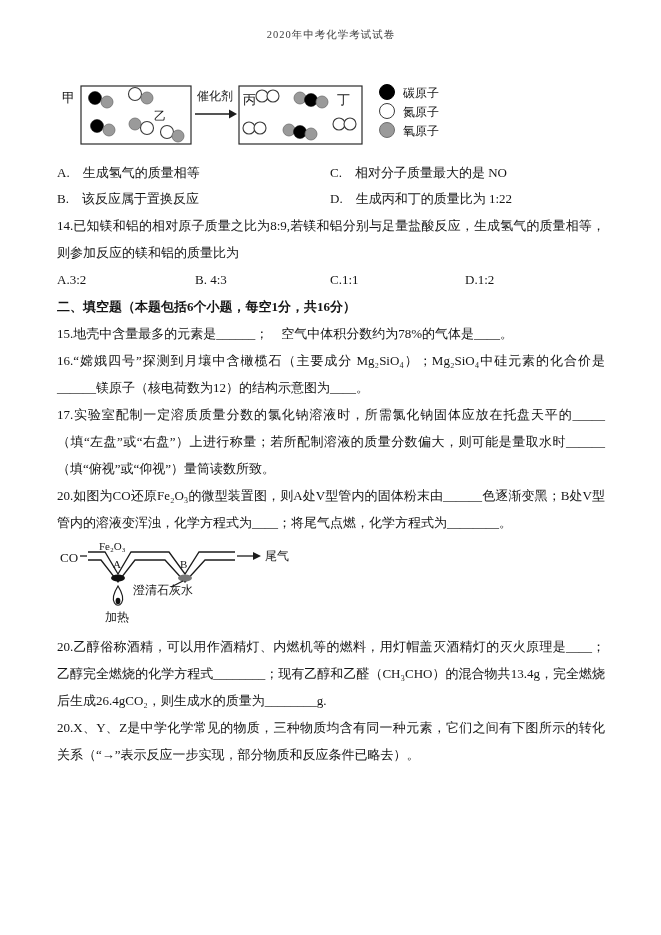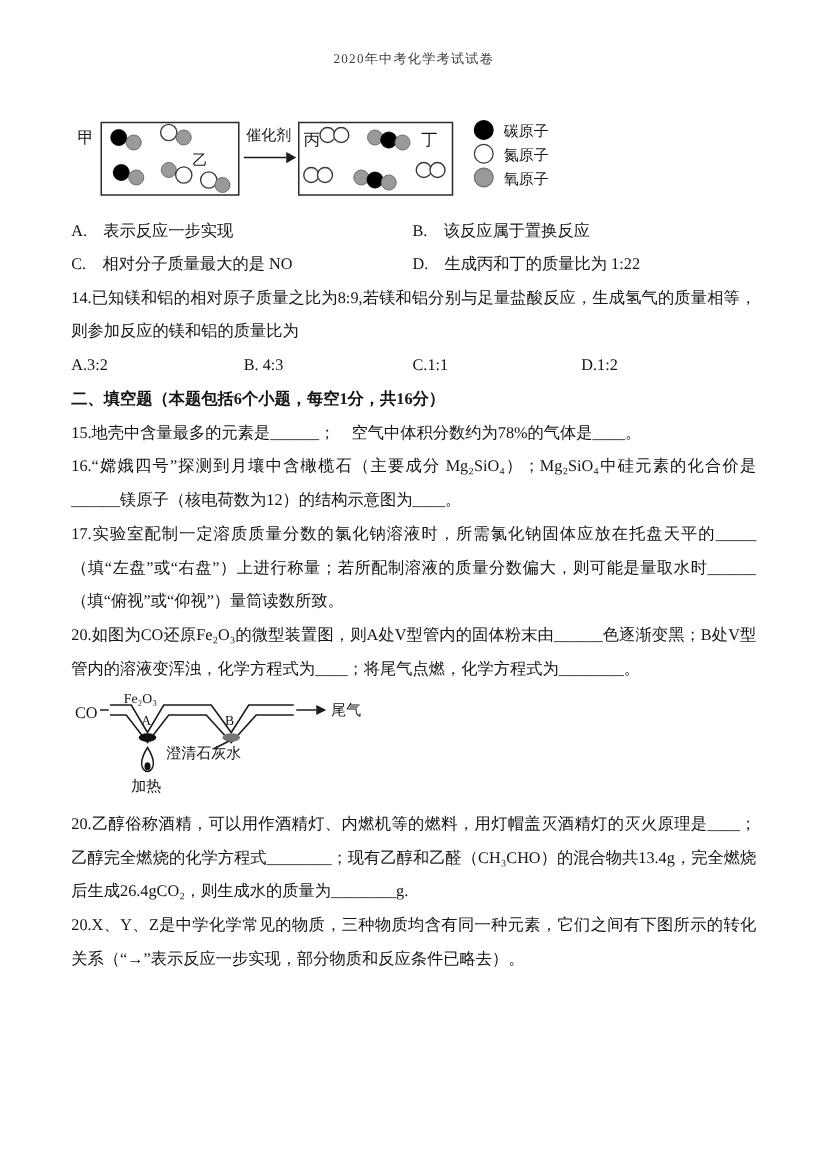--- a/index.html
+++ b/index.html
@@ -5,7 +5,7 @@
   * { box-sizing: border-box; }
   html, body { margin: 0; padding: 0; background: #ffffff; }
   .page {
-    width: 661px; height: 792px; margin: 16px auto; background: #ffffff;
+    width: 661px; height: 792px; margin: 4px auto; background: #ffffff;
     font-family: "Liberation Serif", "DejaVu Serif", serif;
     color: #141414; padding: 24px 56px 0 57px; position: relative; overflow: hidden;
   }

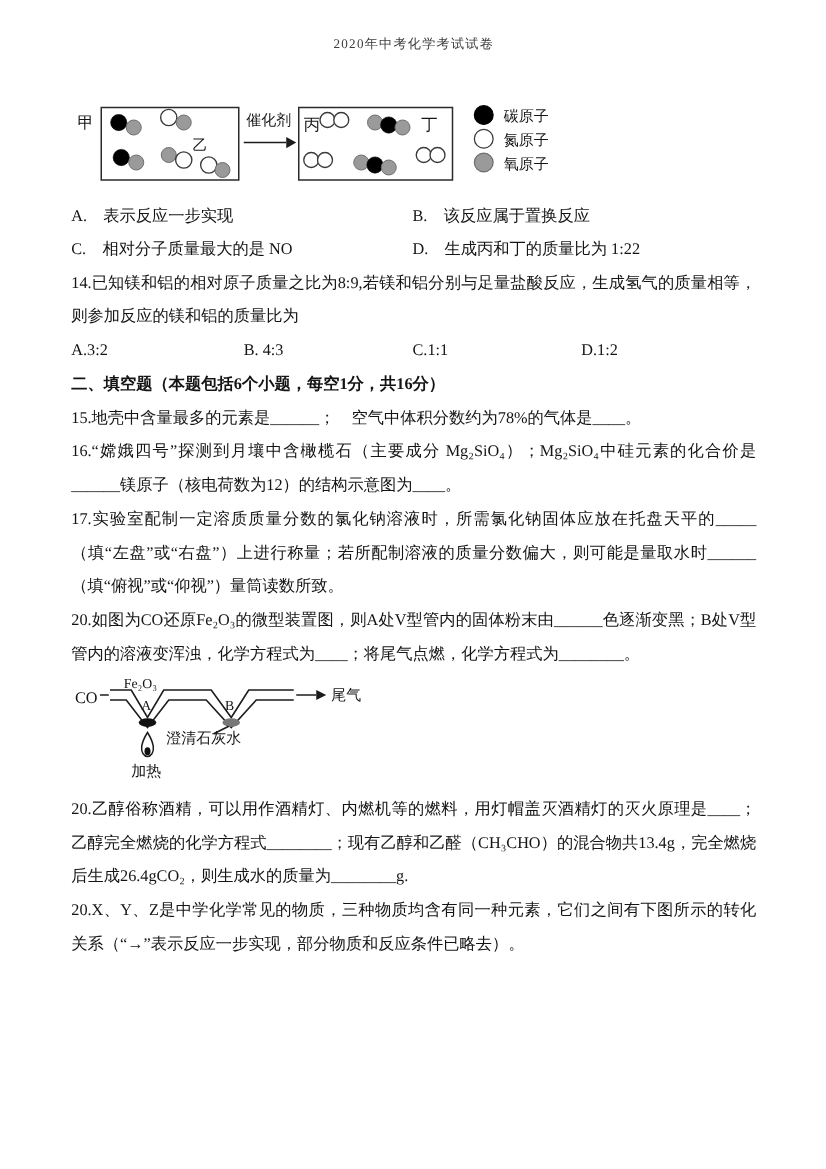--- a/index.html
+++ b/index.html
@@ -87,7 +87,7 @@
 
   <div class="optgrid">
     <div class="opt">
-      <span class="key">A.</span><span>表示反应一步实现</span>
+      <span class="key">A.</span><span>生成氢气的质量相等</span>
     </div>
     <div class="opt">
       <span class="key">B.</span><span>该反应属于置换反应</span>

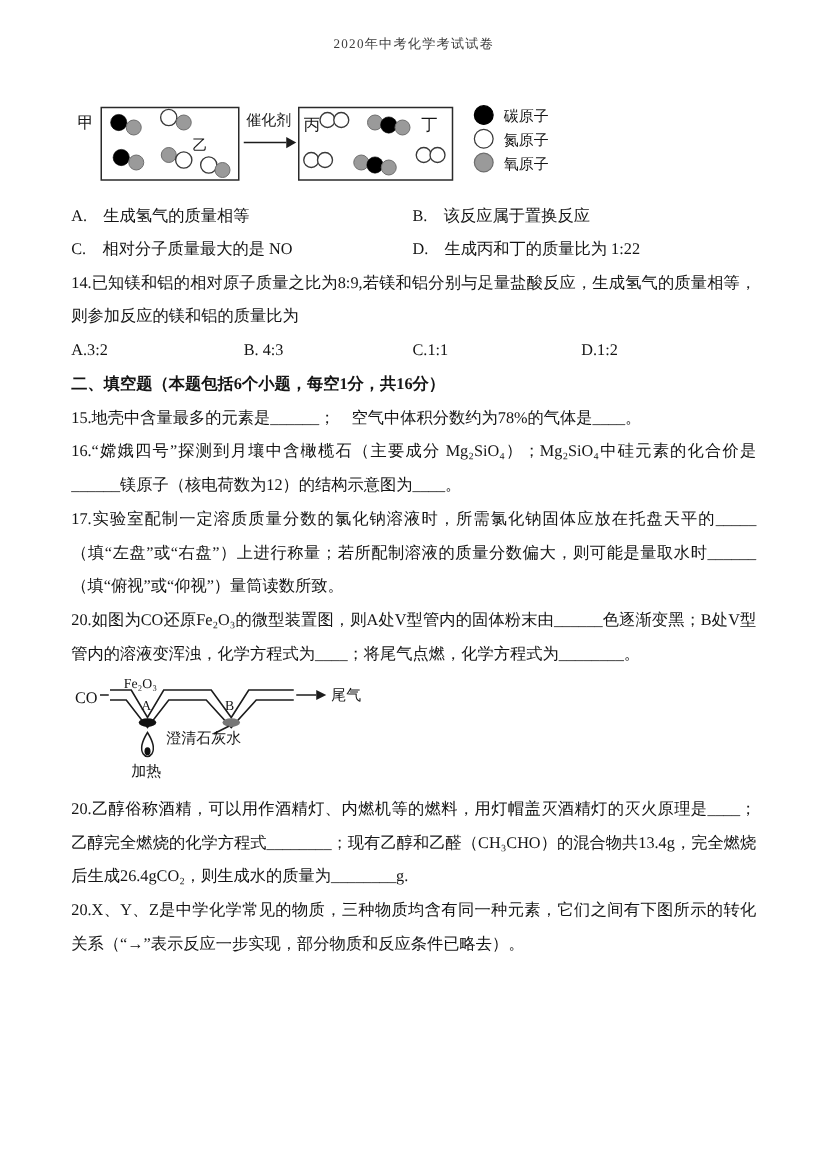--- a/index.html
+++ b/index.html
@@ -90,10 +90,10 @@
       <span class="key">A.</span><span>生成氢气的质量相等</span>
     </div>
     <div class="opt">
-      <span class="key">B.</span><span>该反应属于置换反应</span>
+      <span class="key">C.</span><span>相对分子质量最大的是 NO</span>
     </div>
     <div class="opt">
-      <span class="key">C.</span><span>相对分子质量最大的是 NO</span>
+      <span class="key">B.</span><span>该反应属于置换反应</span>
     </div>
     <div class="opt">
       <span class="key">D.</span><span>生成丙和丁的质量比为 1:22</span>

